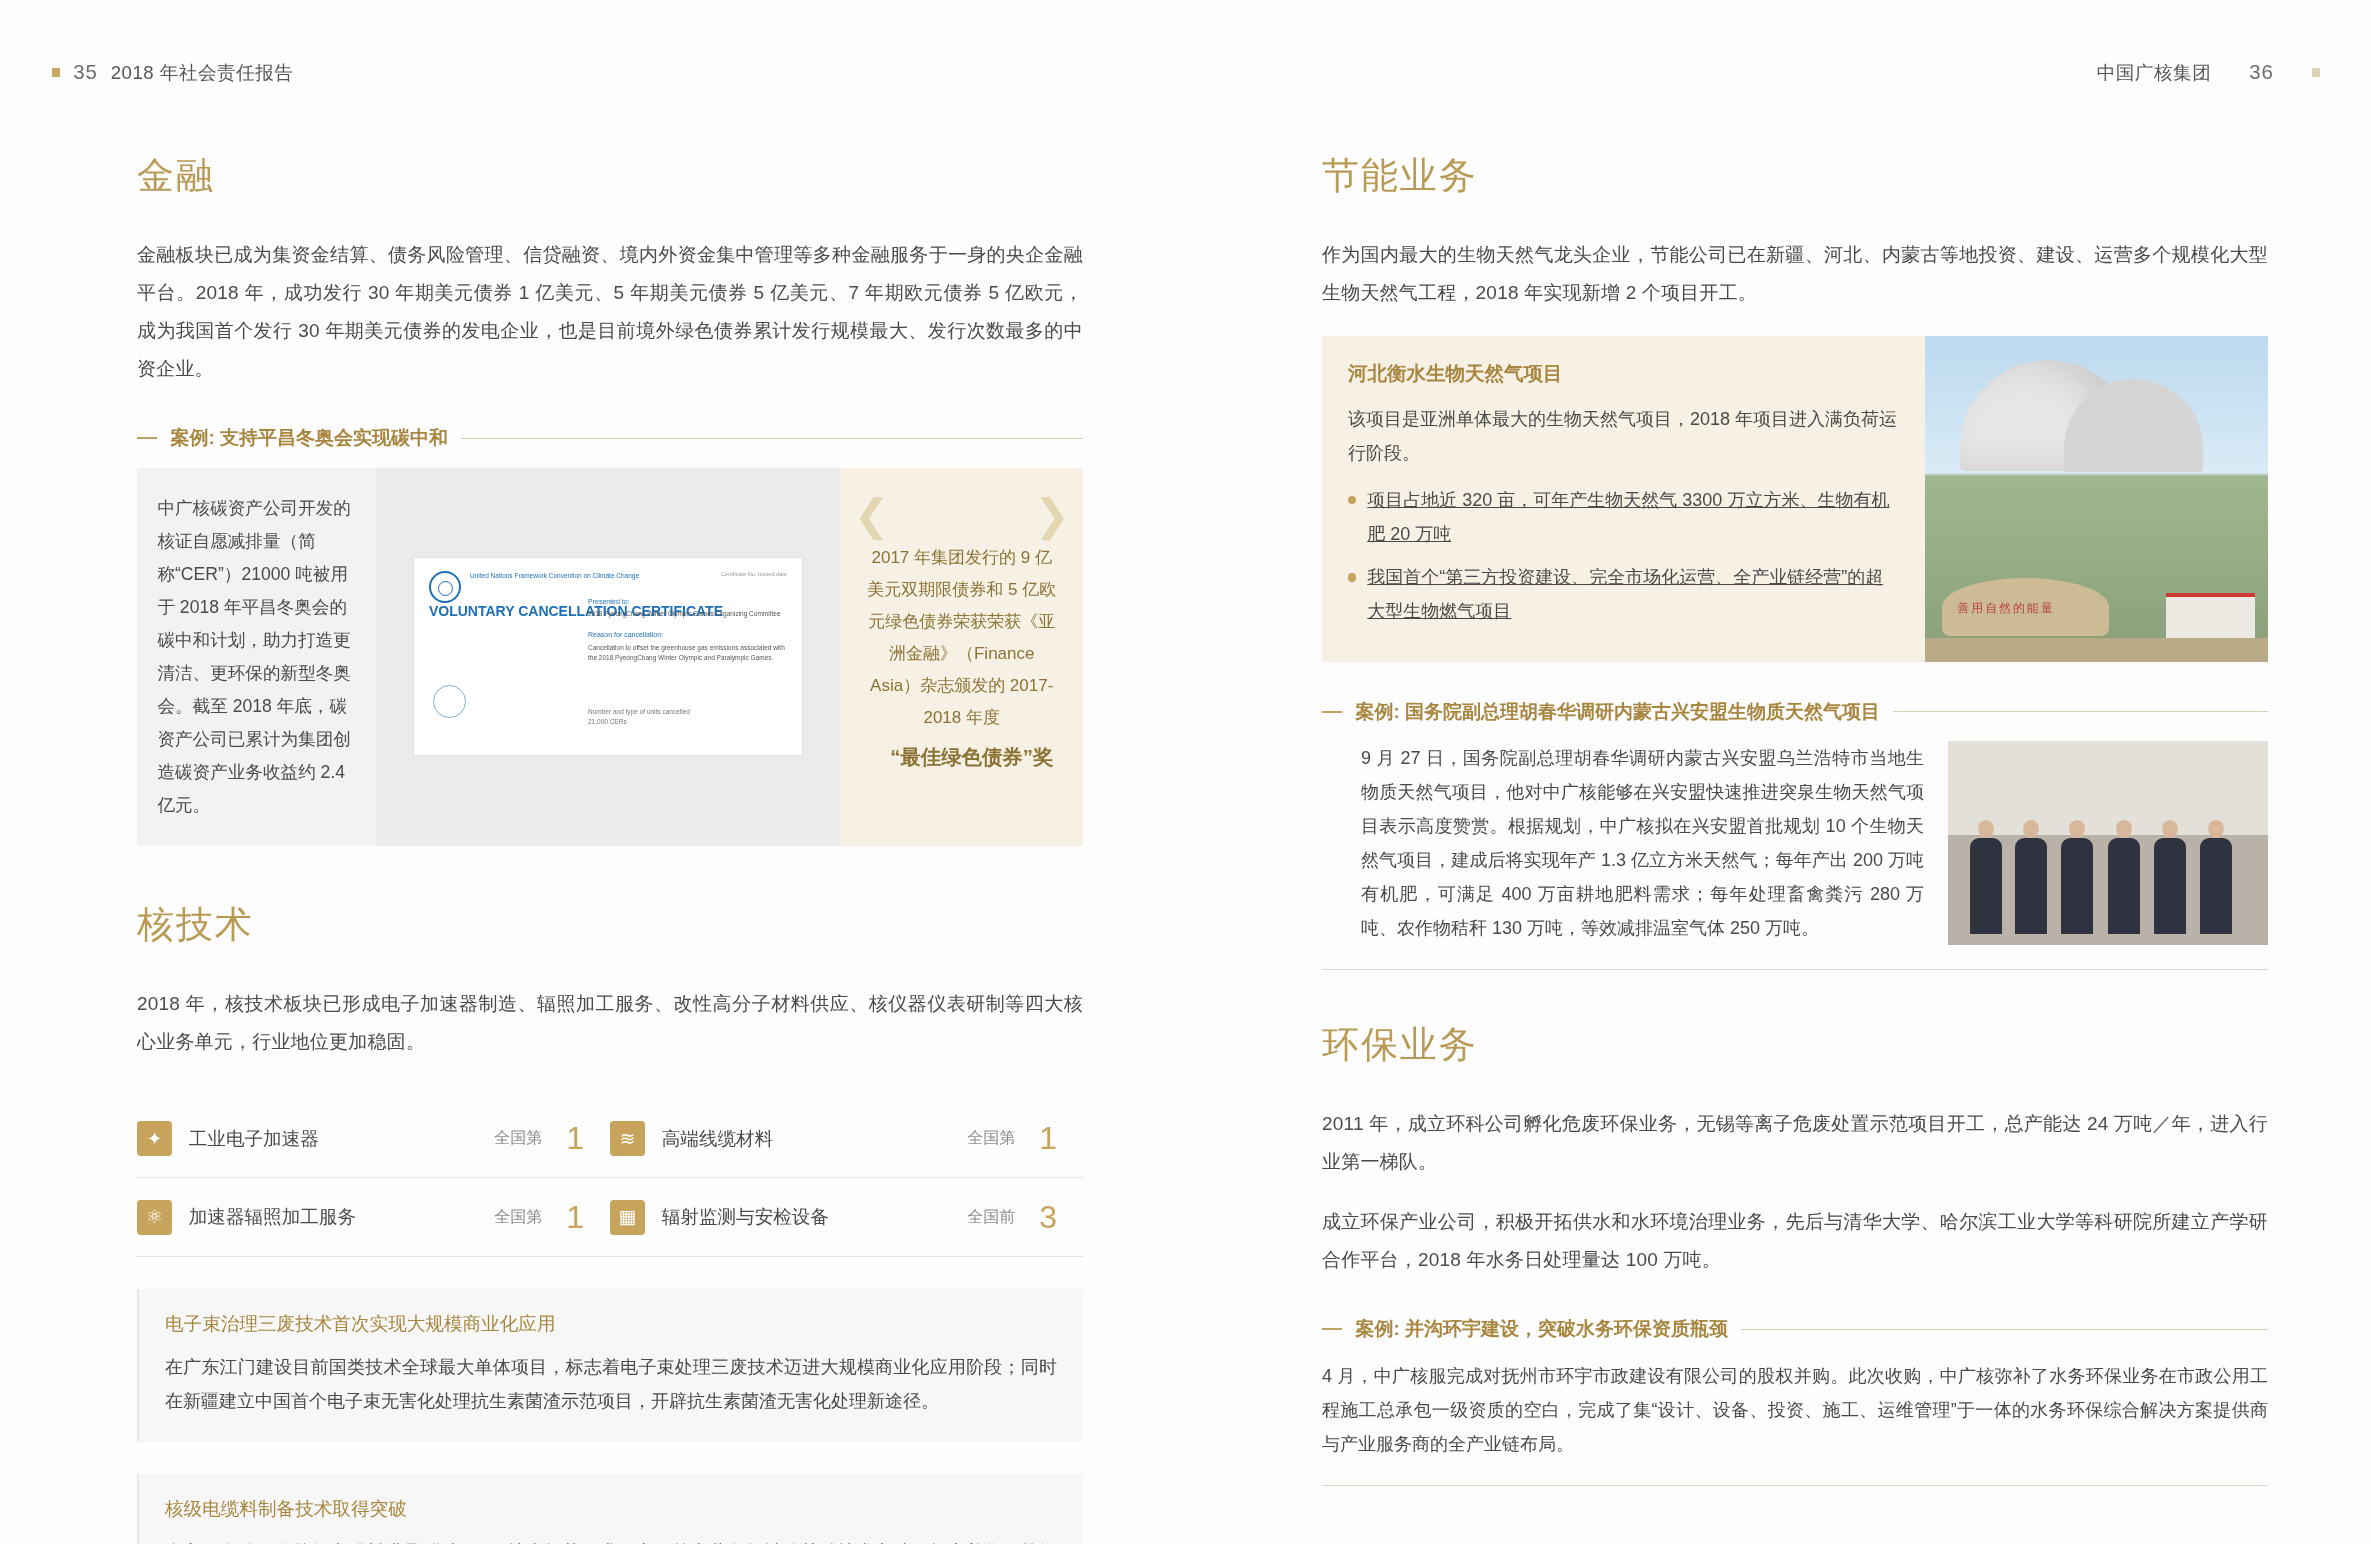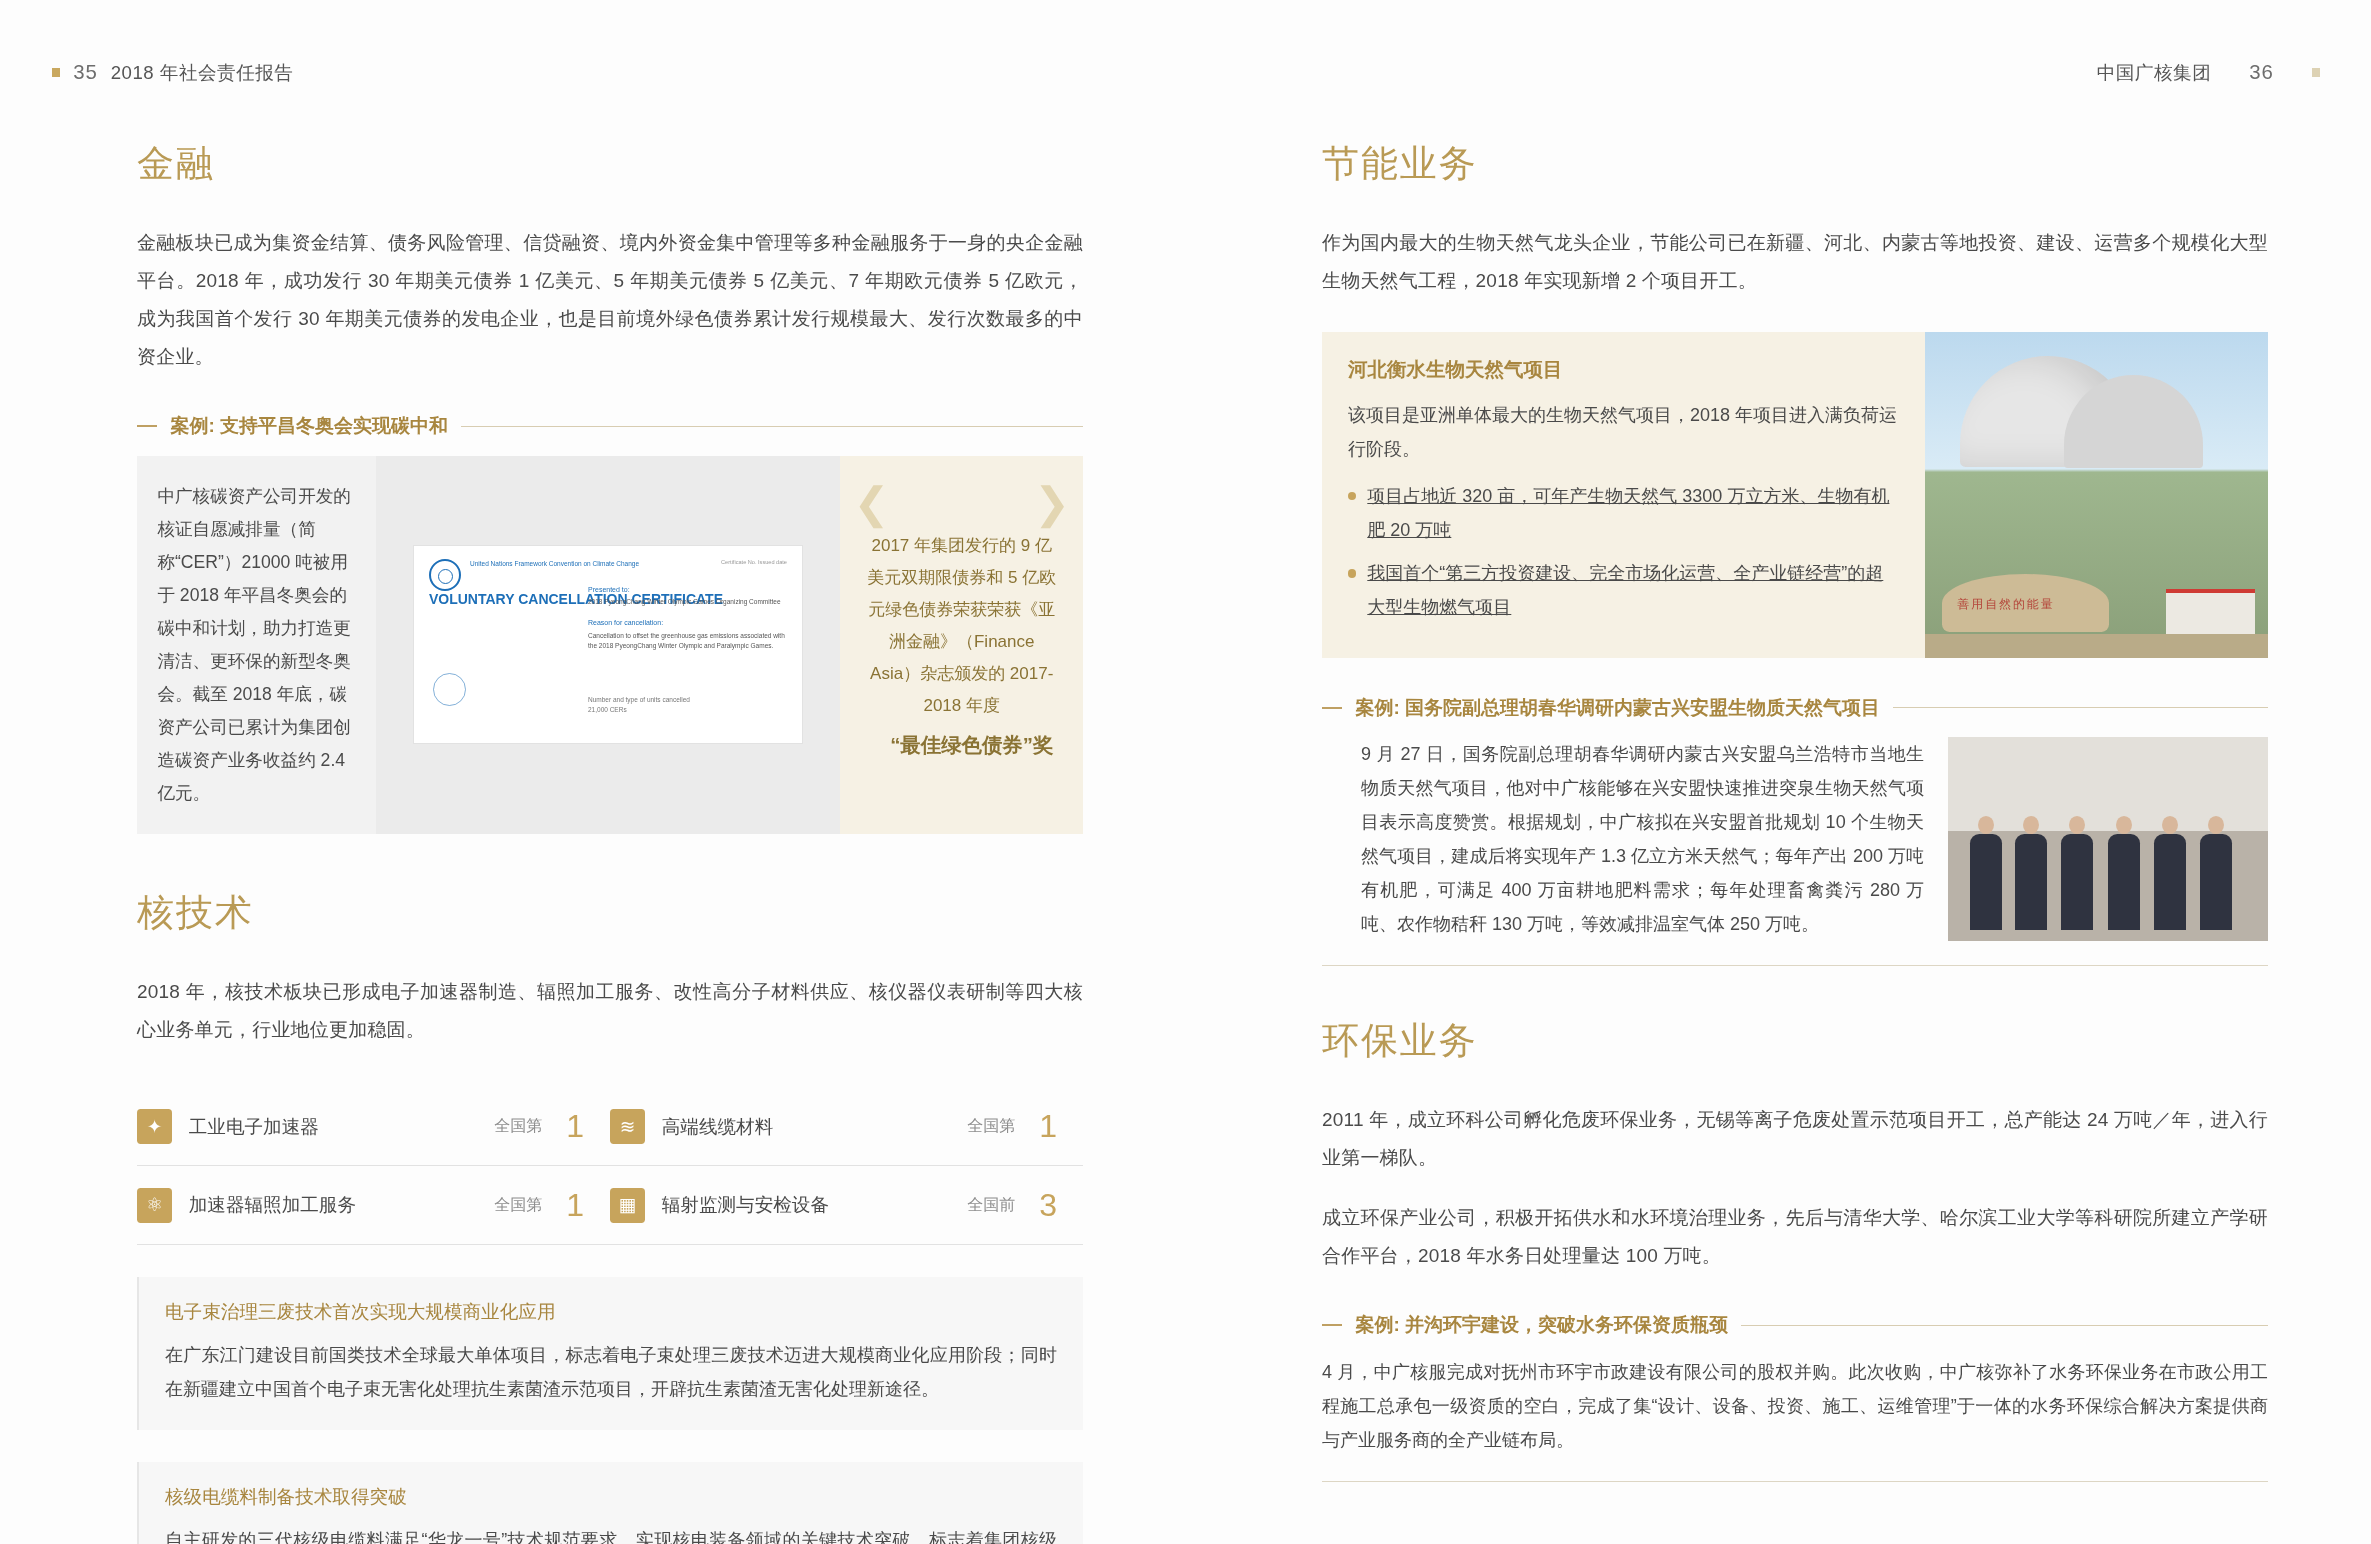--- a/index.html
+++ b/index.html
@@ -57,7 +57,7 @@
     font-size: 37px;
     color: #b99a55;
     font-weight: normal;
-    margin: 0 0 35px 0;
+    margin: 12px 0 35px 0;
     letter-spacing: 1.9px;
   }
   p.body {

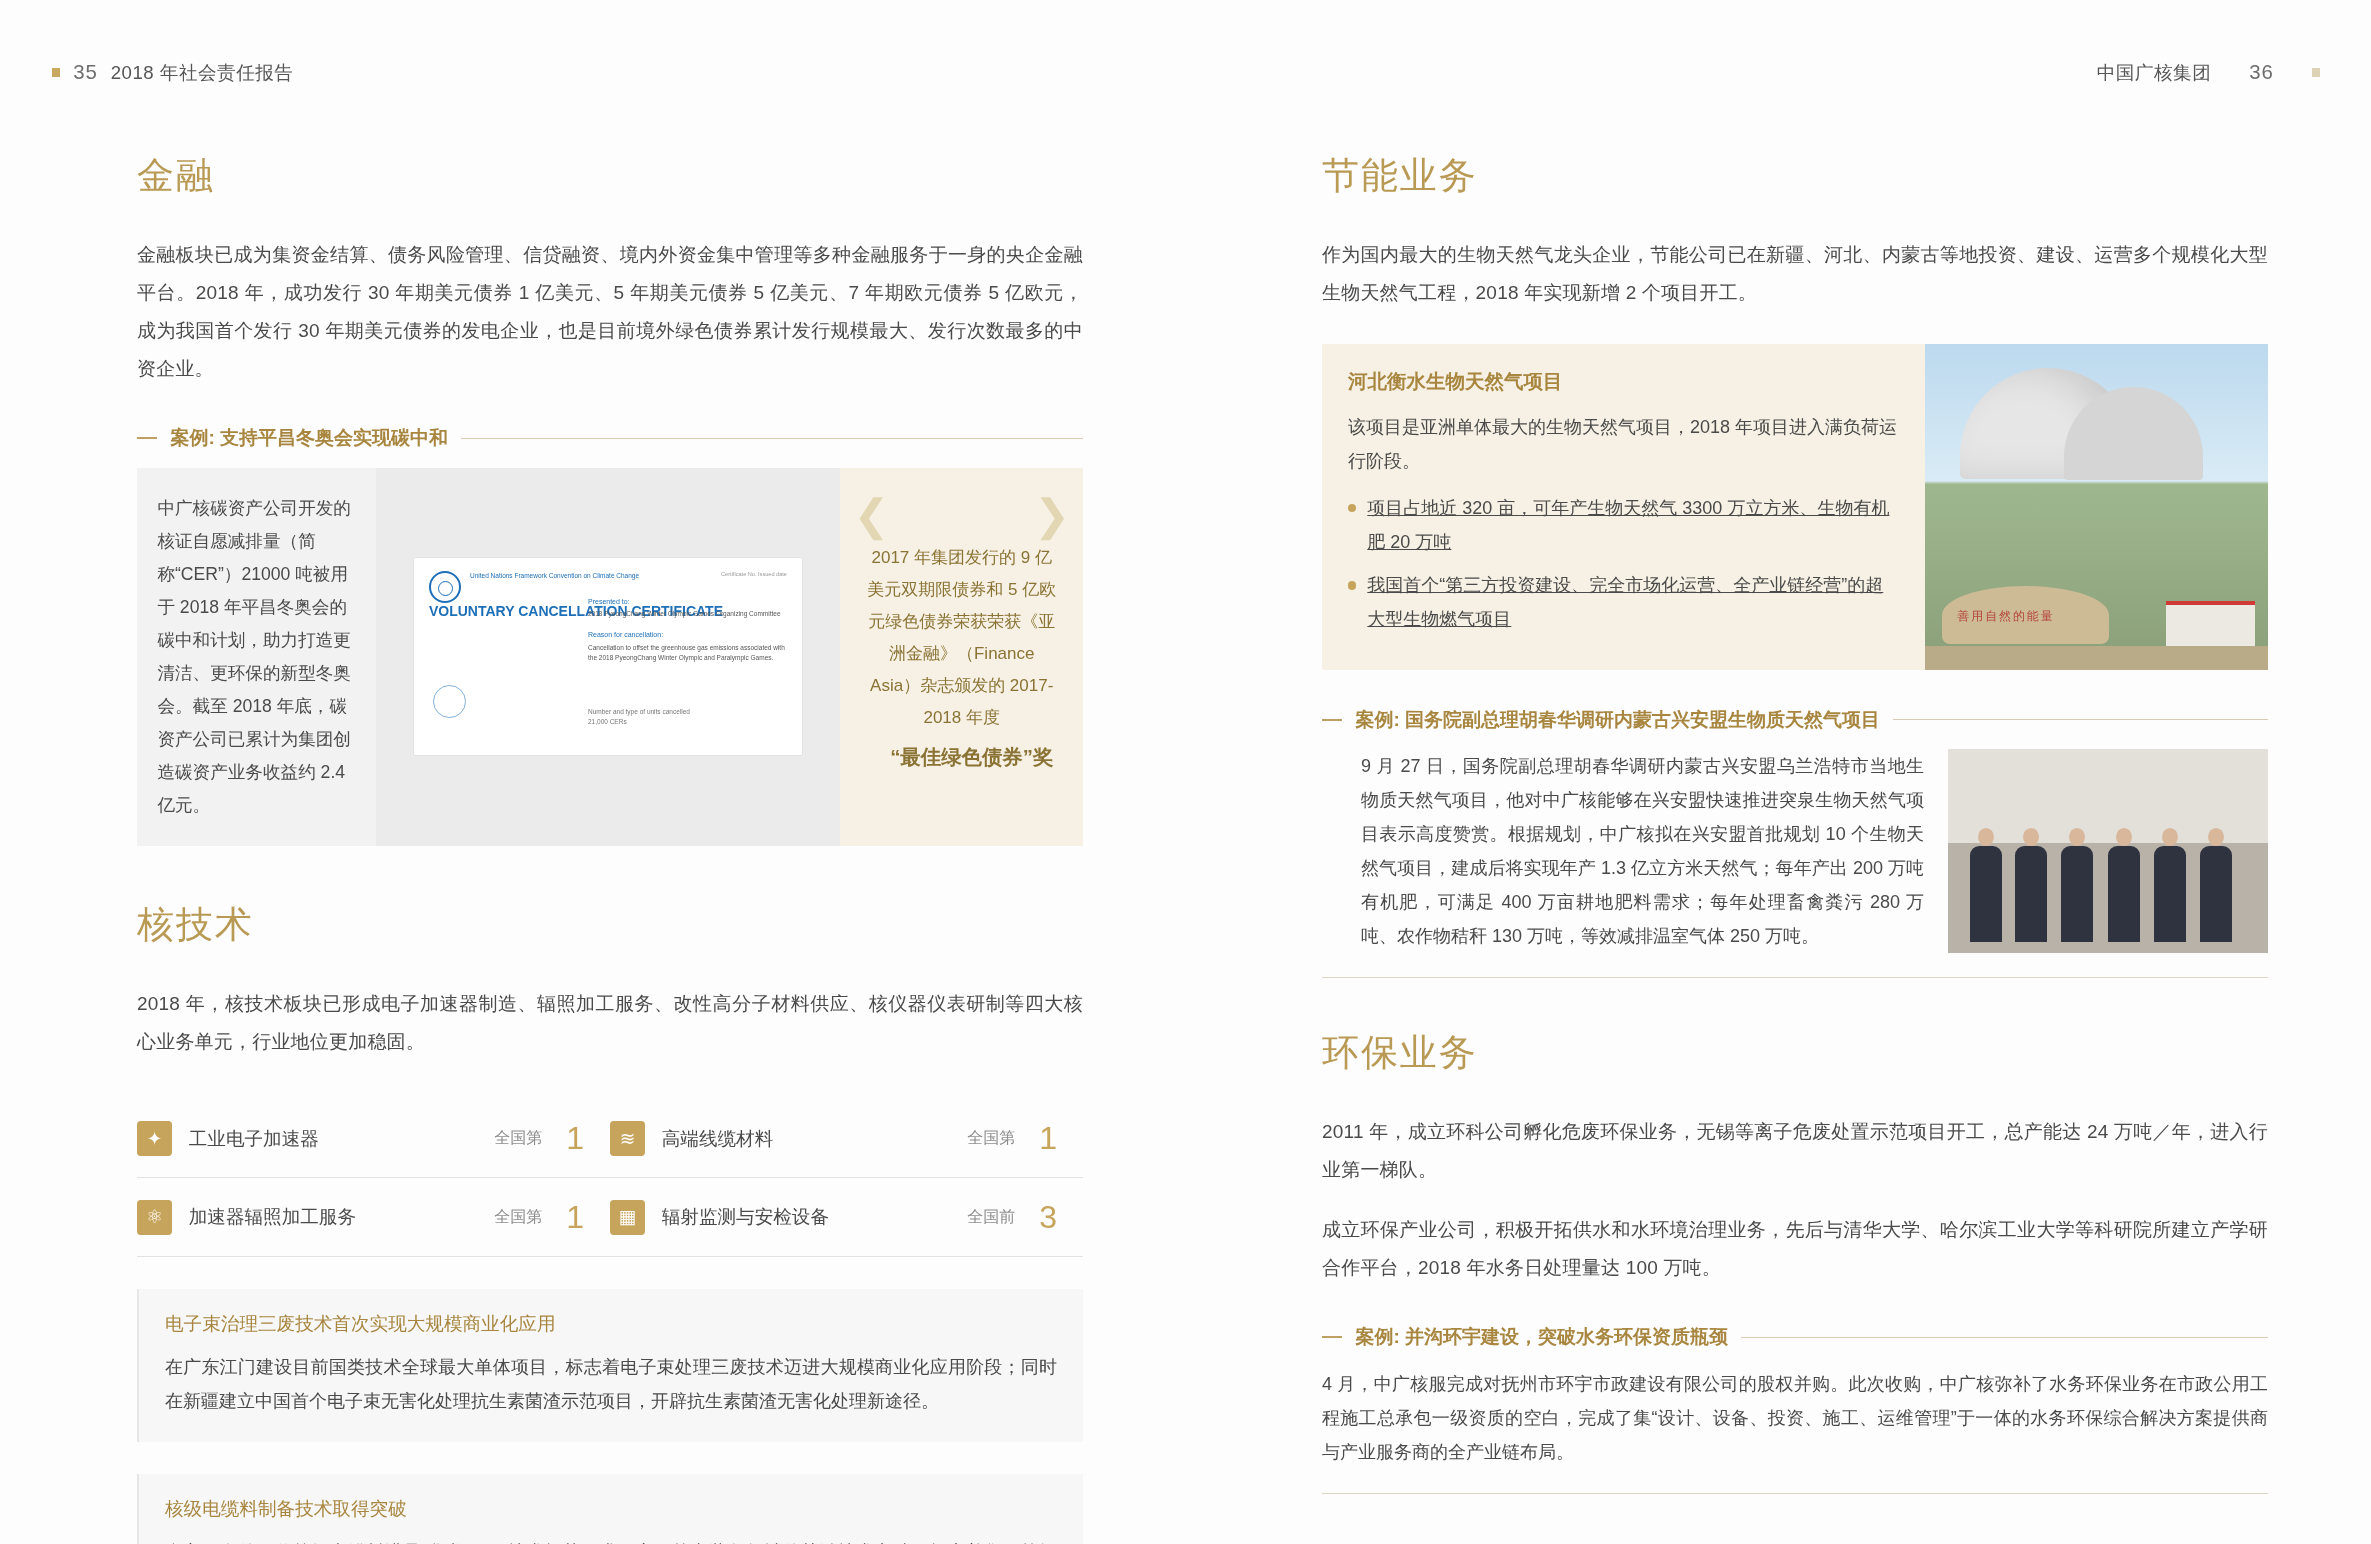--- a/index.html
+++ b/index.html
@@ -211,7 +211,7 @@
   }
   .hl-body { font-size: 18px; line-height: 34px; color: #4a4a4a; text-align: justify;}
   
-  .proj-row { display: flex; gap: 0; margin-top: 32px; align-items: stretch;}
+  .proj-row { display: flex; gap: 0; margin-top: 24px; align-items: stretch;}
   .proj-card {
     width: 612px;
     background: #f6f1e4;

